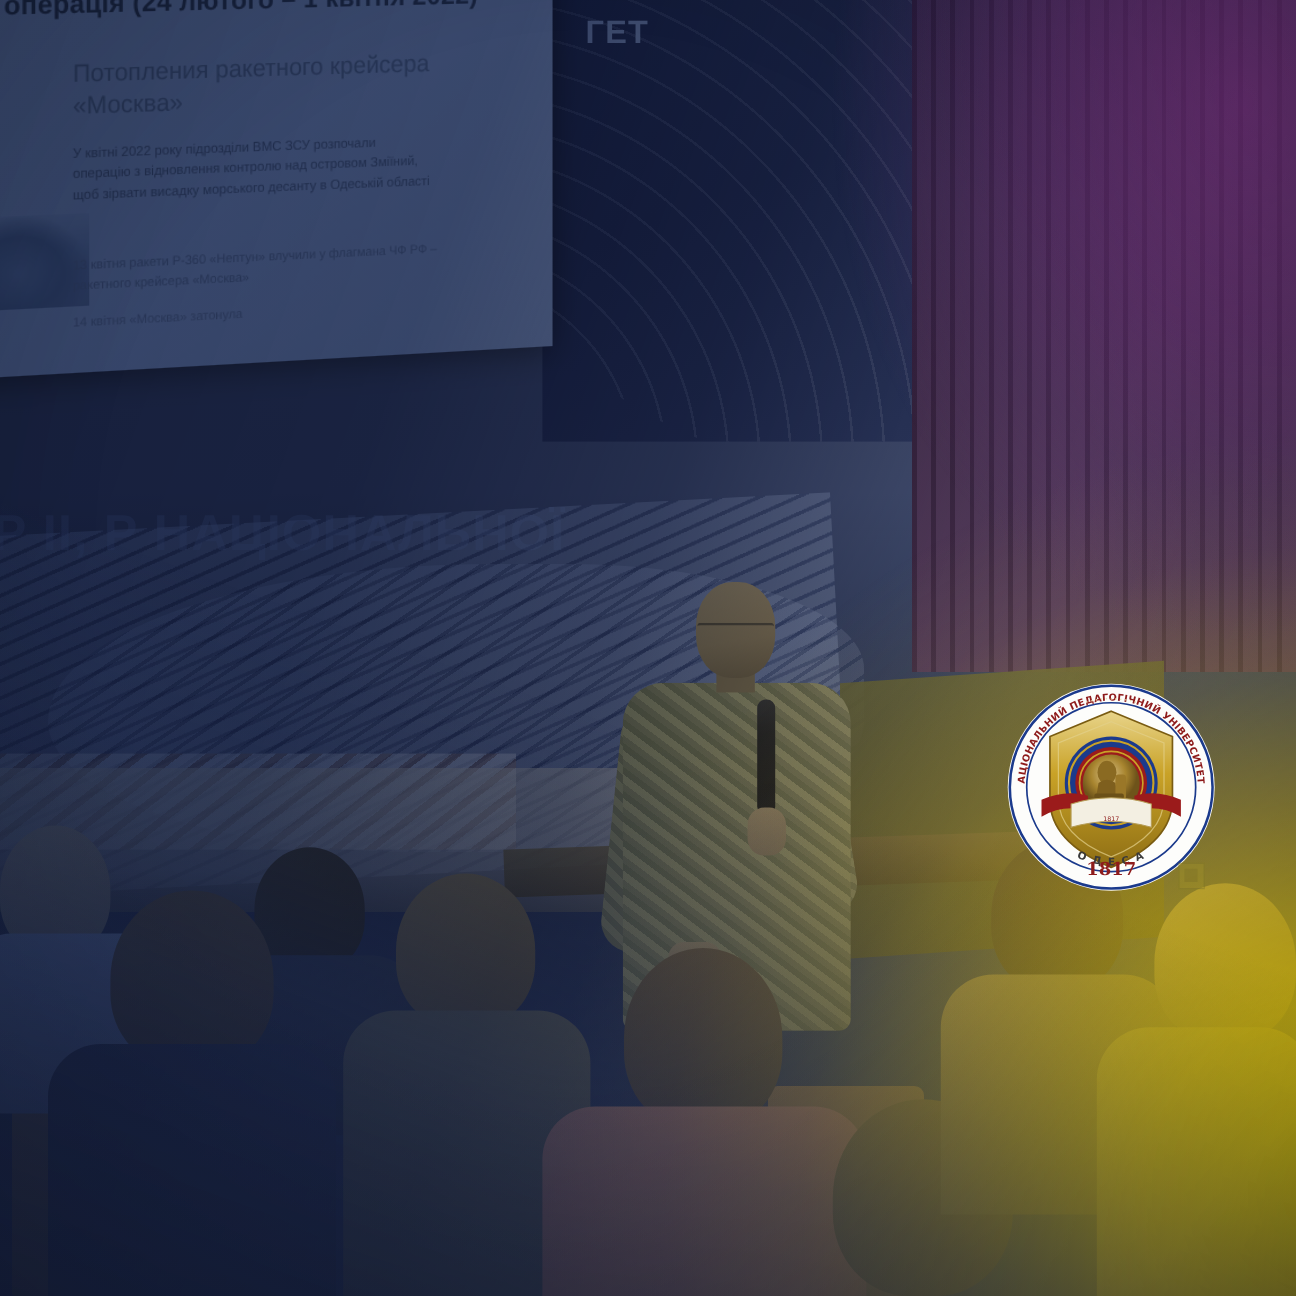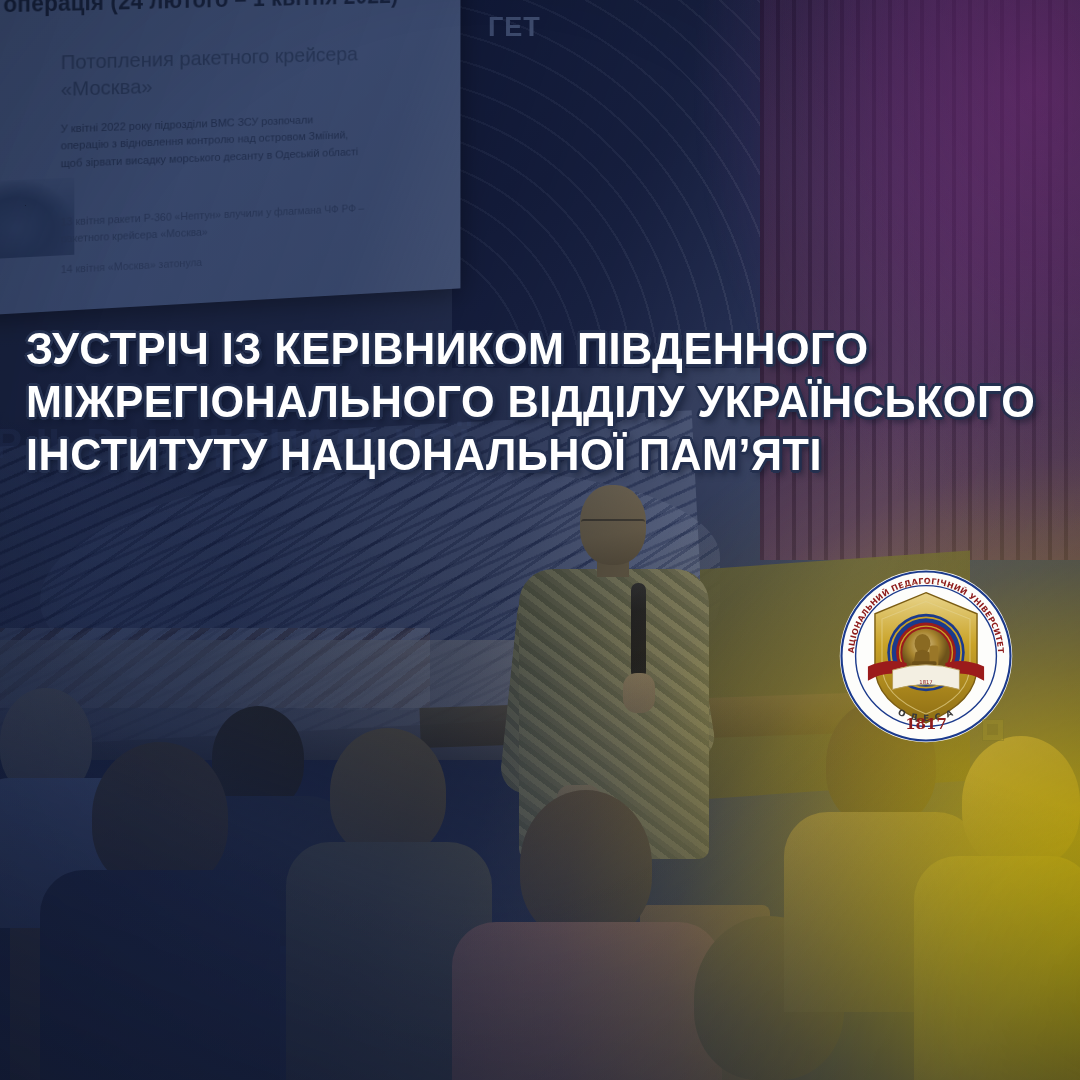--- a/index.html
+++ b/index.html
@@ -488,11 +488,6 @@
     <div class="vignette"></div>
   </div>
 
-  <div class="headline">
-    <span class="line">ЗУСТРІЧ ІЗ КЕРІВНИКОМ ПІВДЕННОГО</span>
-    <span class="line">МІЖРЕГІОНАЛЬНОГО ВІДДІЛУ УКРАЇНСЬКОГО</span>
-    <span class="line">ІНСТИТУТУ НАЦІОНАЛЬНОЇ ПАМ’ЯТІ</span>
-  </div>
 
   <div class="emblem">
     <svg viewBox="0 0 200 200" xmlns="http://www.w3.org/2000/svg">

